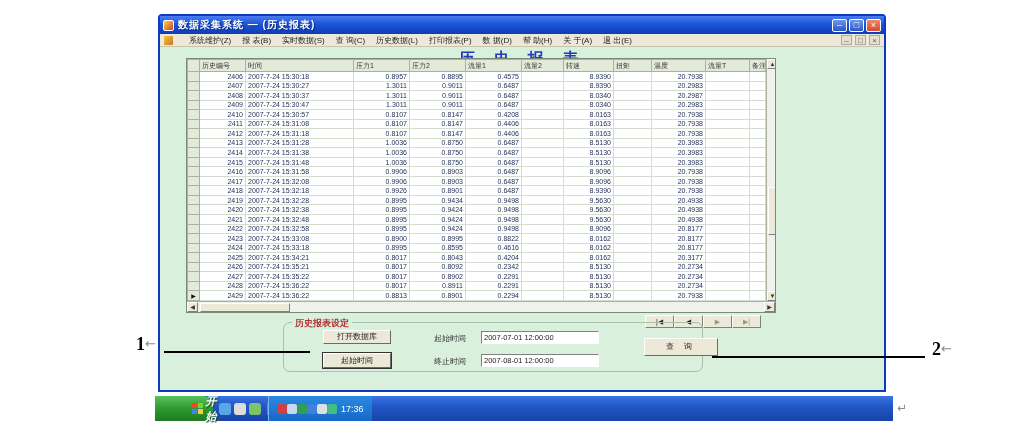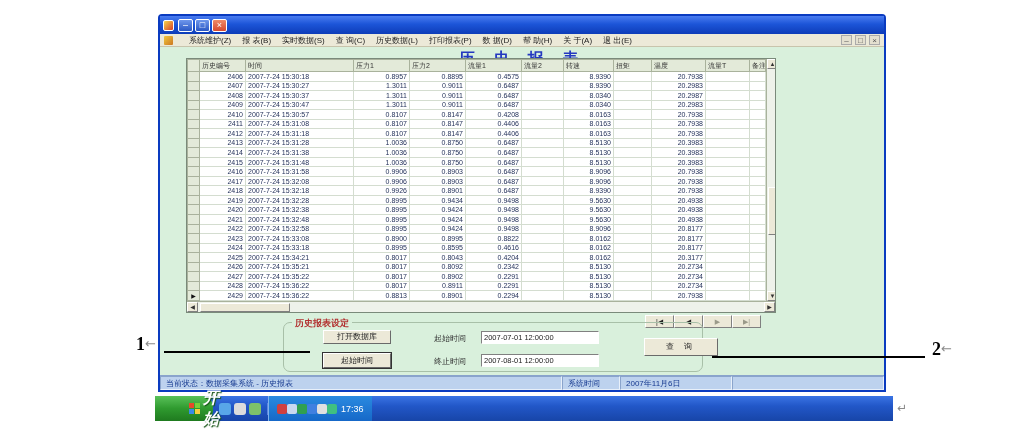--- a/index.html
+++ b/index.html
@@ -115,6 +115,7 @@
 
     <div class="titlebar">
       <div class="app-icon"></div>
+      <div class="title-text">数据采集系统 — (历史报表)</div>
       <div class="win-btns">
         <div class="win-btn">–</div>
         <div class="win-btn">□</div>

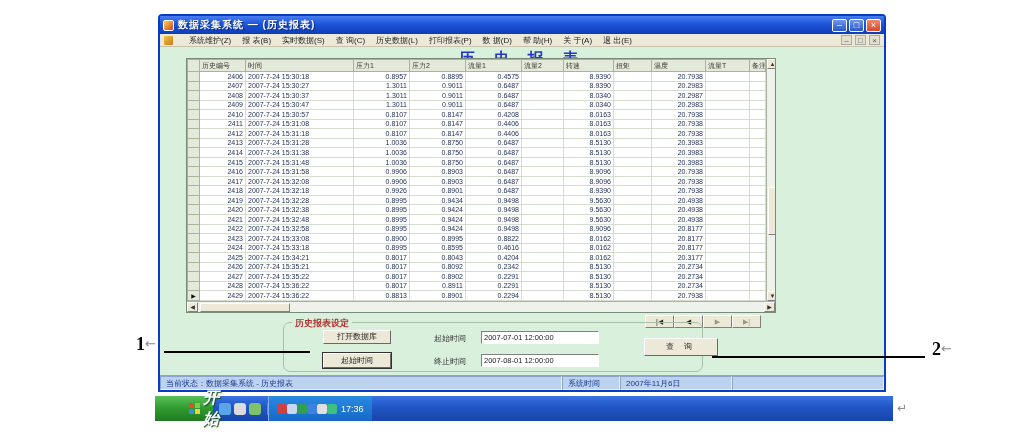--- a/index.html
+++ b/index.html
@@ -539,12 +539,6 @@
       </div>
     </div>
 
-    <div class="statusbar">
-      <div class="sb-panel sb-left">当前状态：数据采集系统 - 历史报表</div>
-      <div class="sb-panel sb-syslabel">系统时间</div>
-      <div class="sb-panel sb-date">2007年11月6日</div>
-      <div class="sb-panel sb-fill"></div>
-    </div>
   </div>
 
   <div class="taskbar">

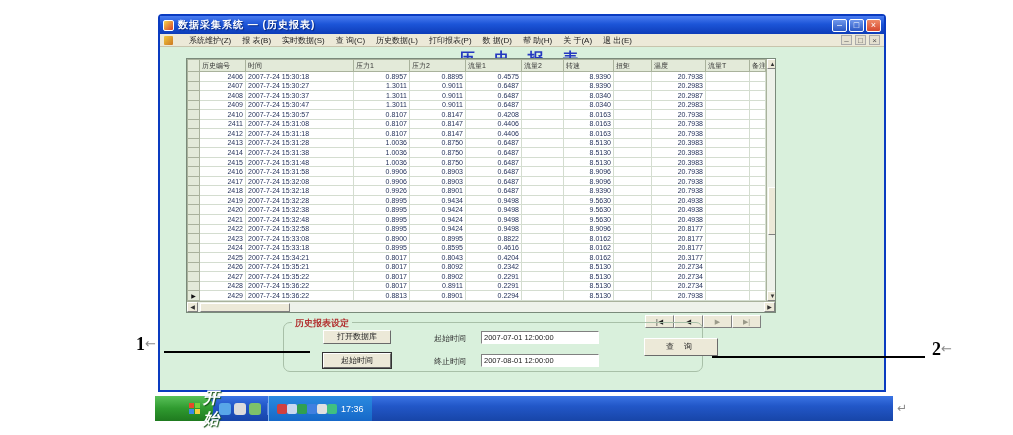--- a/index.html
+++ b/index.html
@@ -83,7 +83,7 @@
   .start-btn { height:25px; width:58px; border-radius:0 10px 10px 0;
     background:linear-gradient(180deg,#59c159 0%,#2f9a2f 50%,#1f7a1f 100%);
     display:flex; align-items:center; justify-content:center; gap:3px; color:#fff;
-    font-weight:bold; font-style:italic; font-size:16px; text-shadow:1px 1px 1px #145214;padding-left:40px; }
+    font-weight:bold; font-style:italic; font-size:11px; text-shadow:1px 1px 1px #145214;padding-left:40px; }
   .winlogo { width:11px; height:11px; display:grid; grid-template-columns:5px 5px; grid-template-rows:5px 5px; gap:1px; }
   .winlogo i { display:block; } .winlogo i:nth-child(1){background:#e84a2a;} .winlogo i:nth-child(2){background:#7ad038;}
   .winlogo i:nth-child(3){background:#3a8ae8;} .winlogo i:nth-child(4){background:#f7cf3c;}

